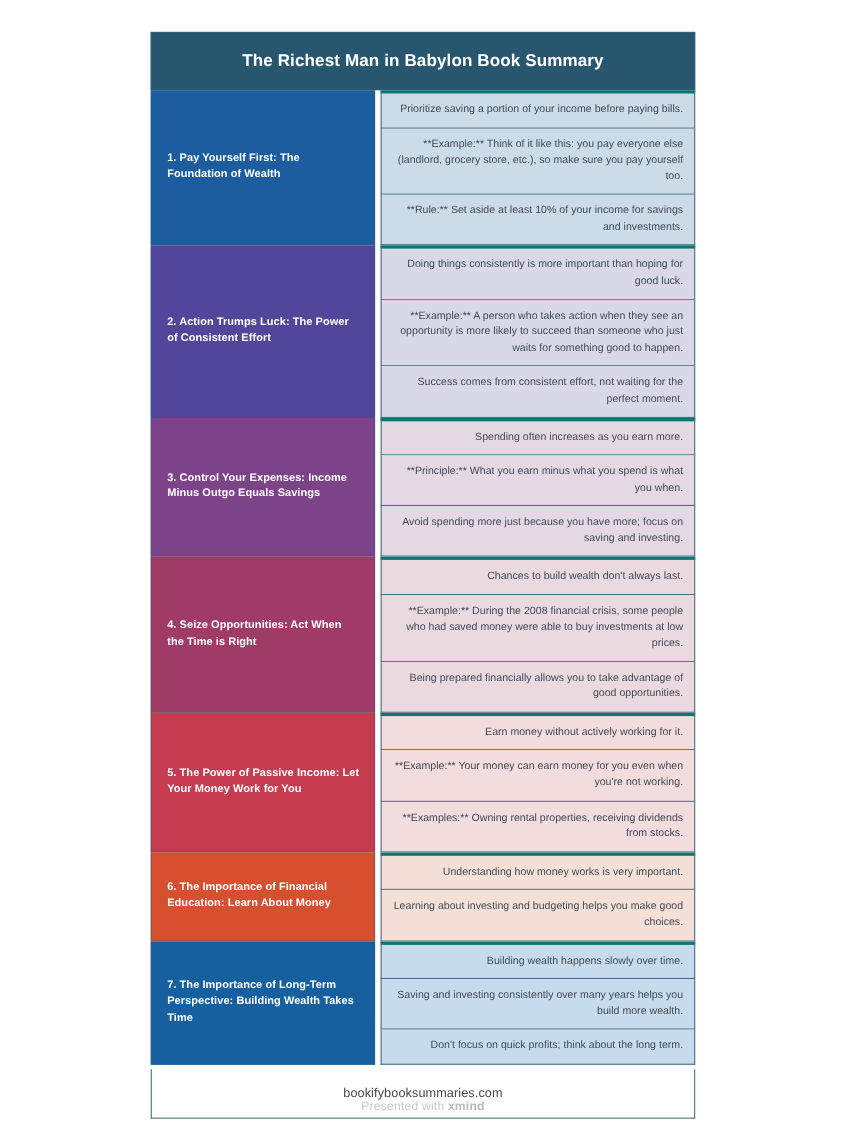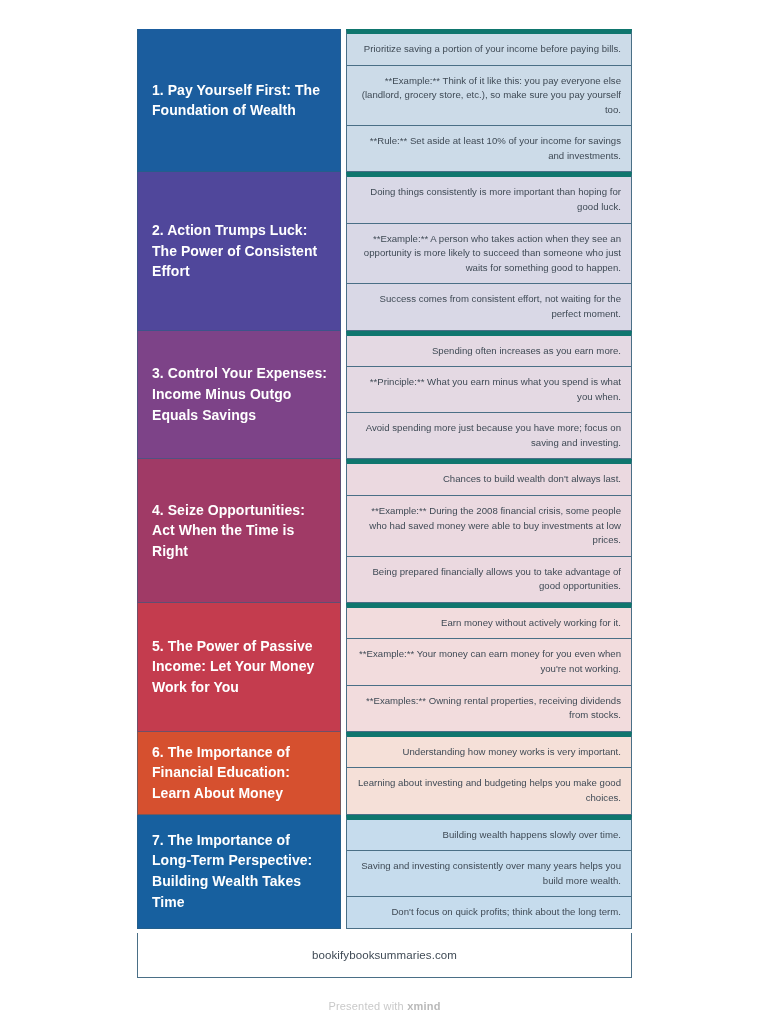--- a/index.html
+++ b/index.html
@@ -119,6 +119,9 @@
 
   <div class="mindmap">
 
+    <div class="title-bar" style="background: rgb(41, 86, 111);">
+      <div class="title-text">The Richest Man in Babylon Book Summary</div>
+    </div>
 
     <div id="sections-host">
         <div class="section-row">

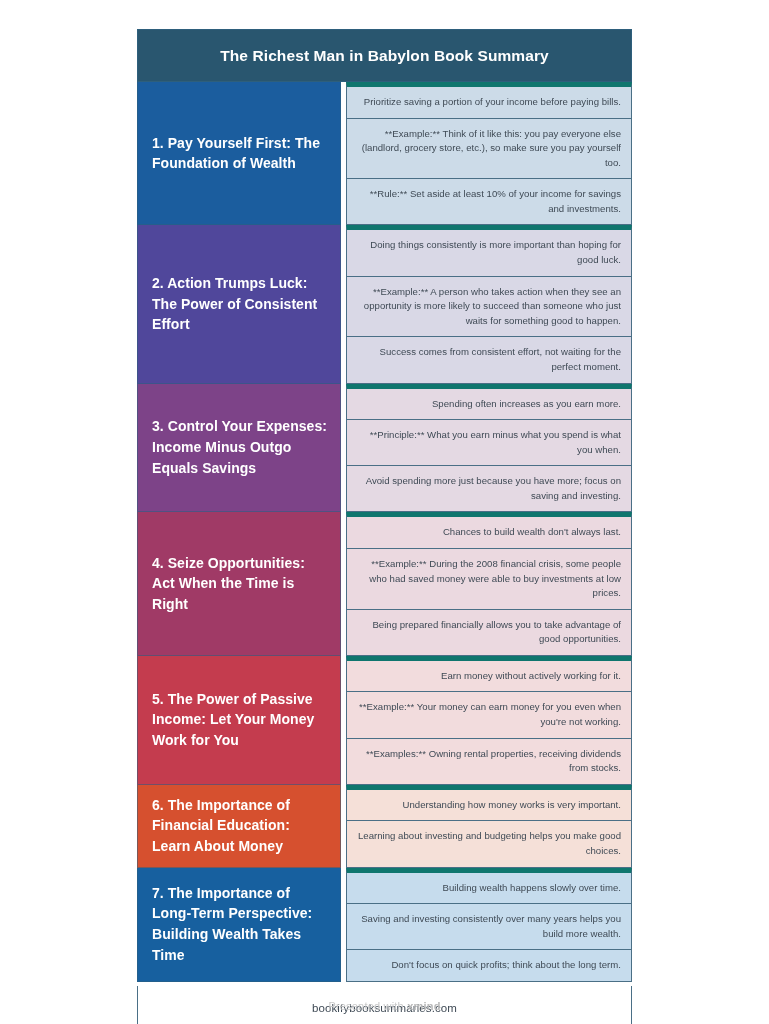--- a/index.html
+++ b/index.html
@@ -75,7 +75,7 @@
     border-top: none;
     min-height: 30px;
   }
-  .leaf-cell.first-leaf { border-top: 5px solid #0f766e; }
+  .leaf-cell.first-leaf { border-top: 3px solid #0f766e; }
   .leaf-text {
     color: #3f4a55;
     font-size: 9.6px;

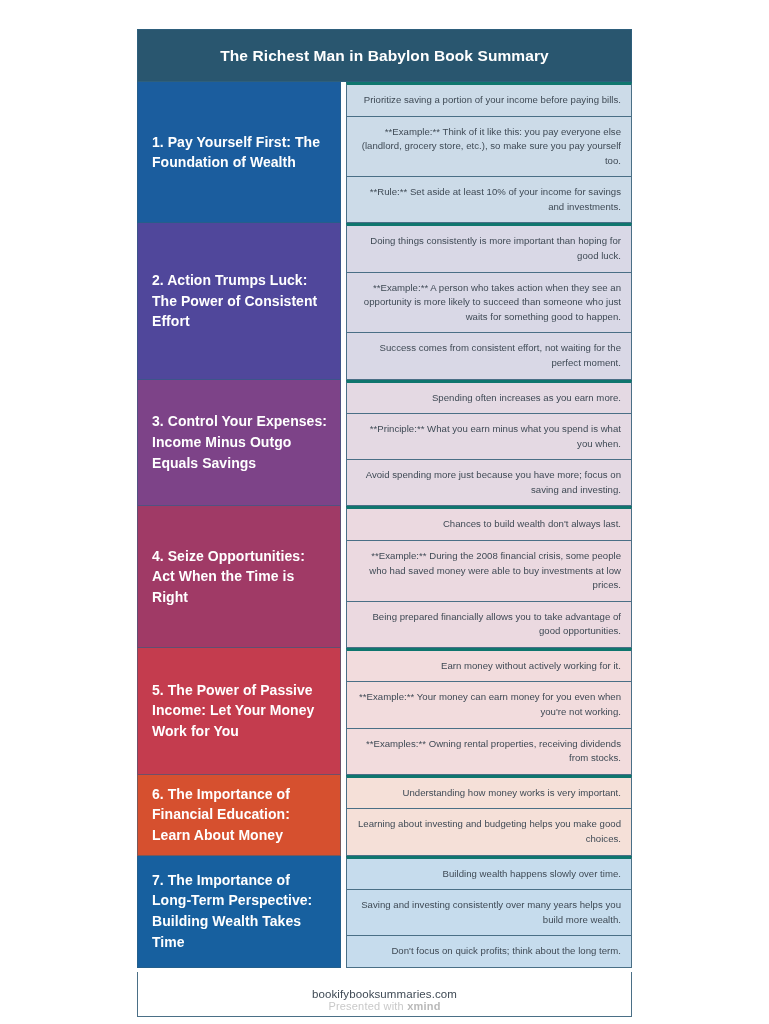--- a/index.html
+++ b/index.html
@@ -54,7 +54,7 @@
   }
   .branch-label {
     color: #ffffff;
-    font-size: 14px;
+    font-size: 10px;
     font-weight: bold;
     line-height: 1.48;
     letter-spacing: 0.05px;

